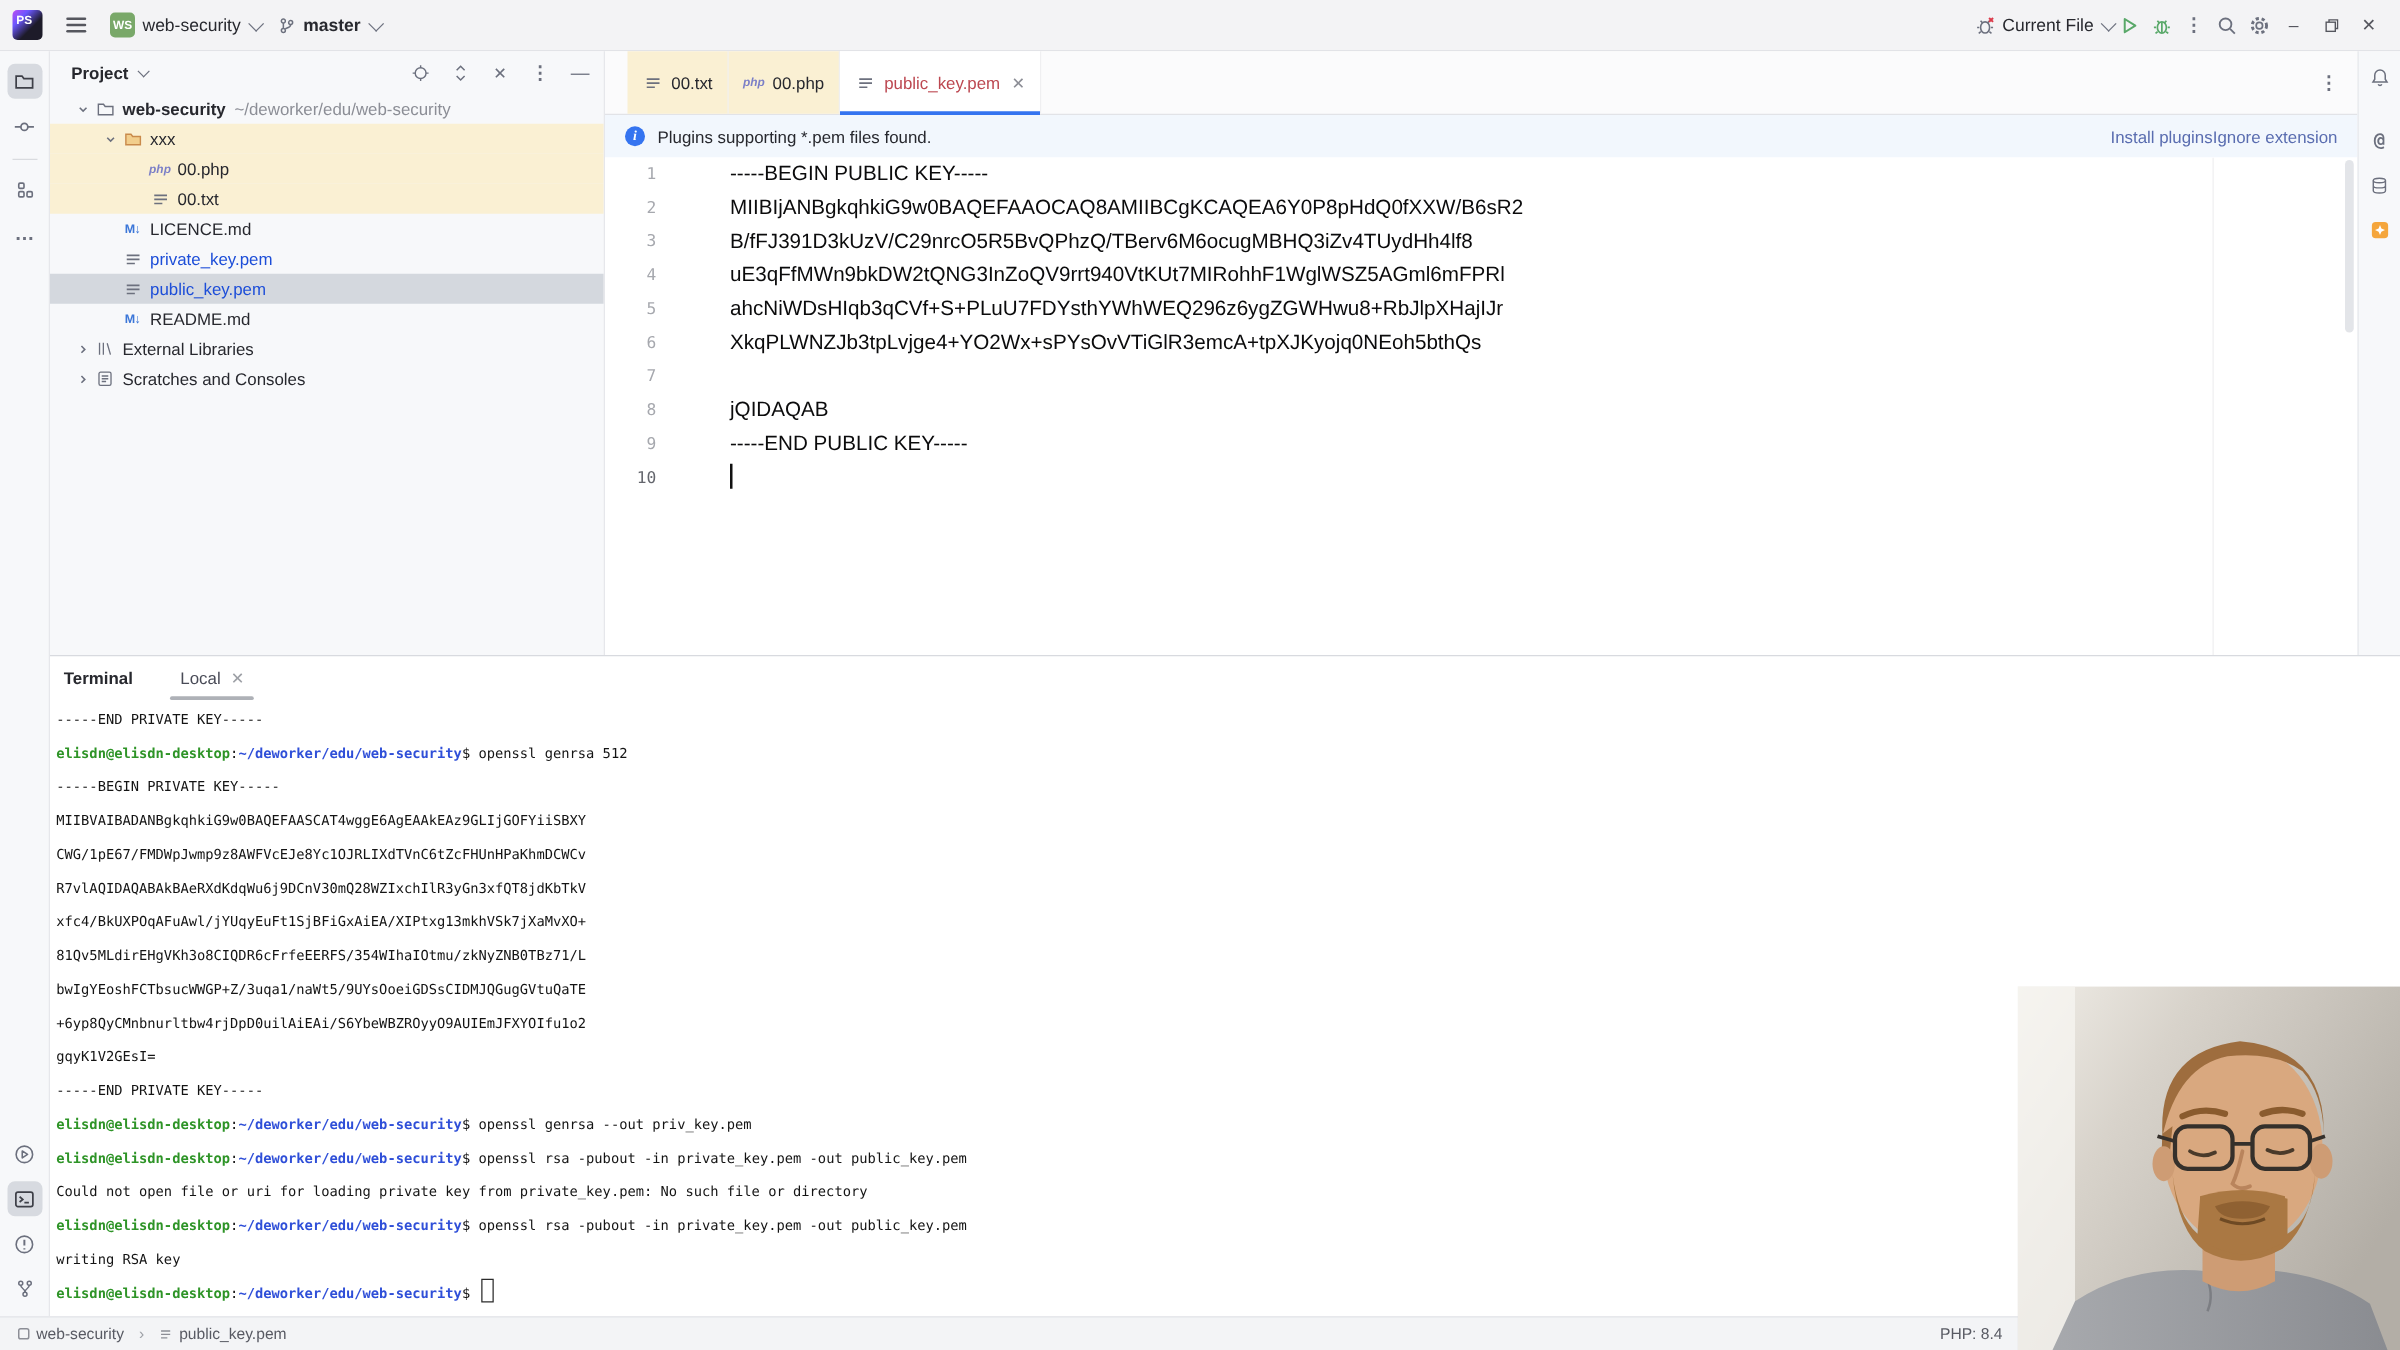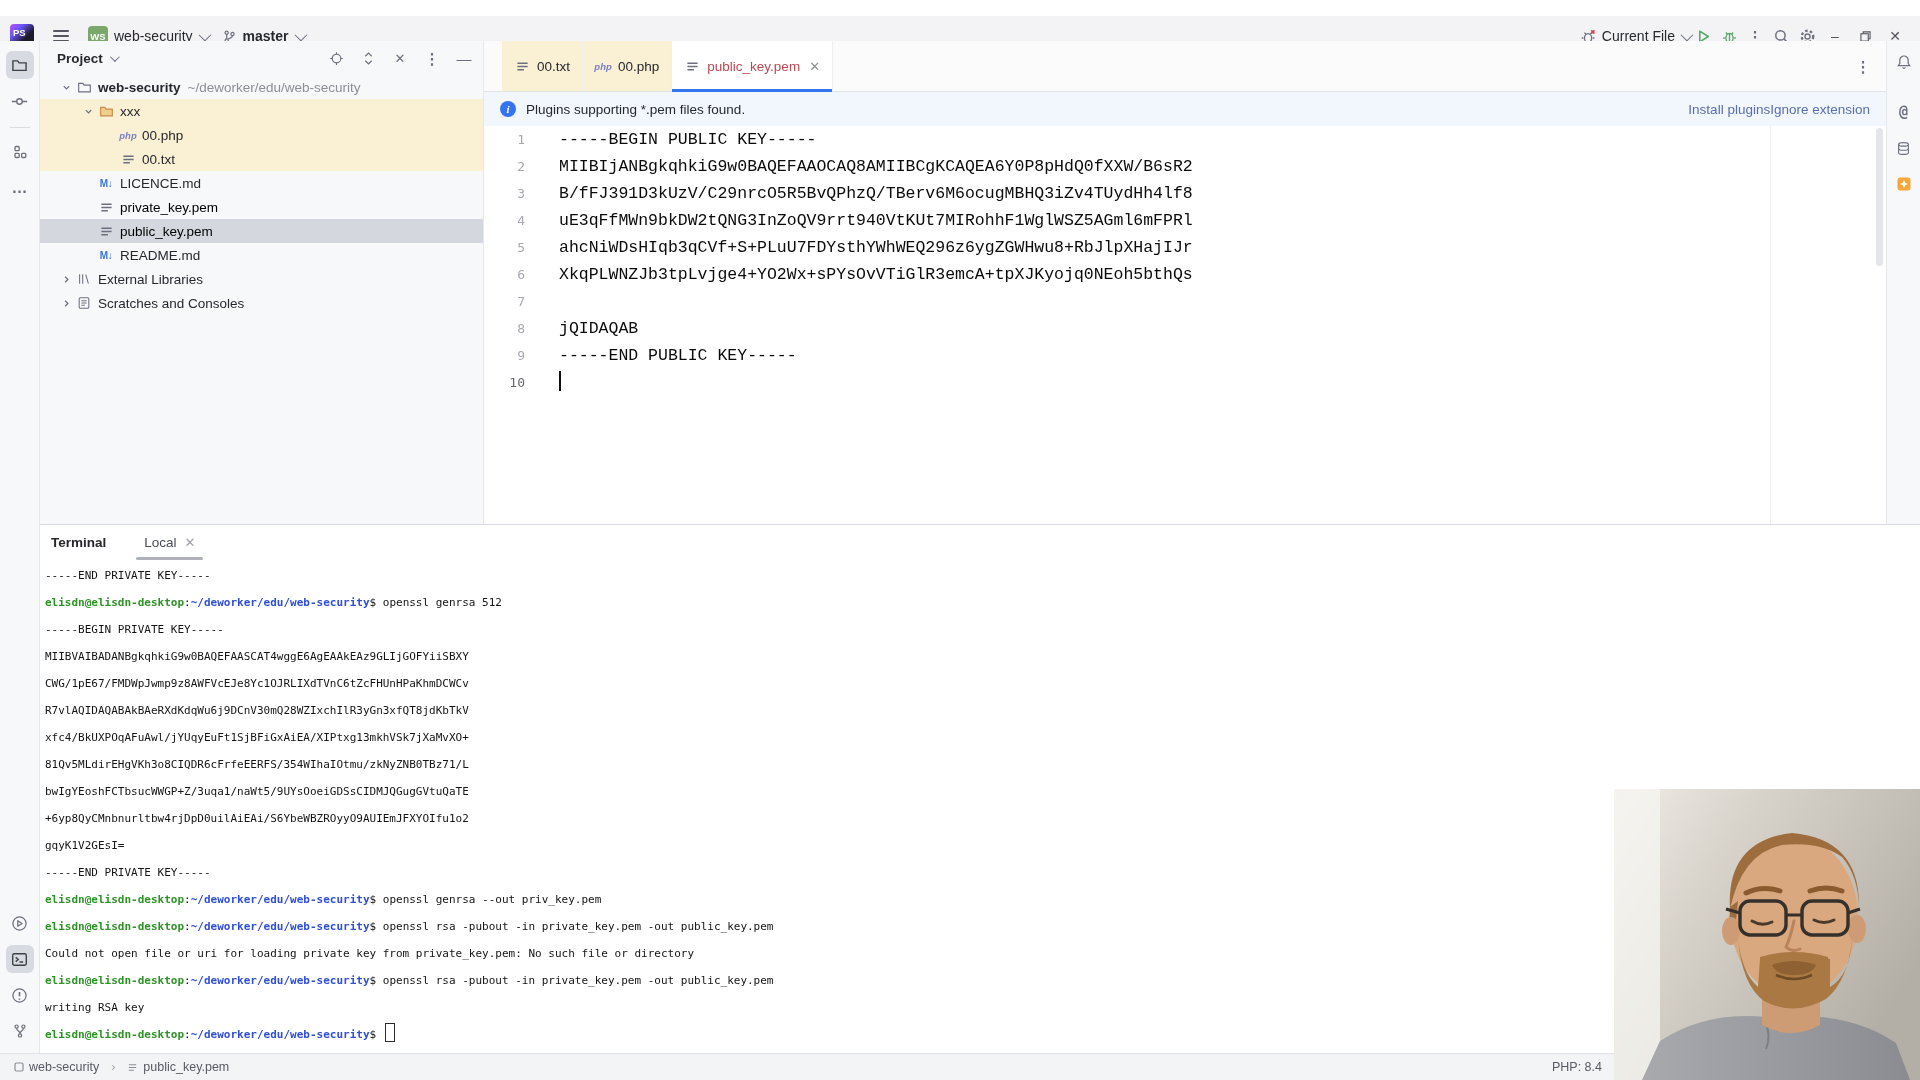--- a/index.html
+++ b/index.html
@@ -9,7 +9,7 @@
 
   
   #header{position:absolute;left:0;top:0;width:1920px;height:41px;background:#F3F3F5;
-          border-bottom:1px solid #E2E3E7;box-sizing:border-box;display:flex;align-items:center;padding:0 10px;margin-top:16px;}
+          border-bottom:1px solid #E2E3E7;box-sizing:border-box;display:flex;align-items:center;padding:0 10px;}
   .h-left{display:flex;align-items:center;gap:14px;}
   .h-right{margin-left:auto;display:flex;align-items:center;}
   #ps-logo{width:24px;height:24px;border-radius:4px;background:linear-gradient(135deg,#BE4DF3 0%,#6B57FF 28%,#1D1B29 62%,#1D1B29 100%);

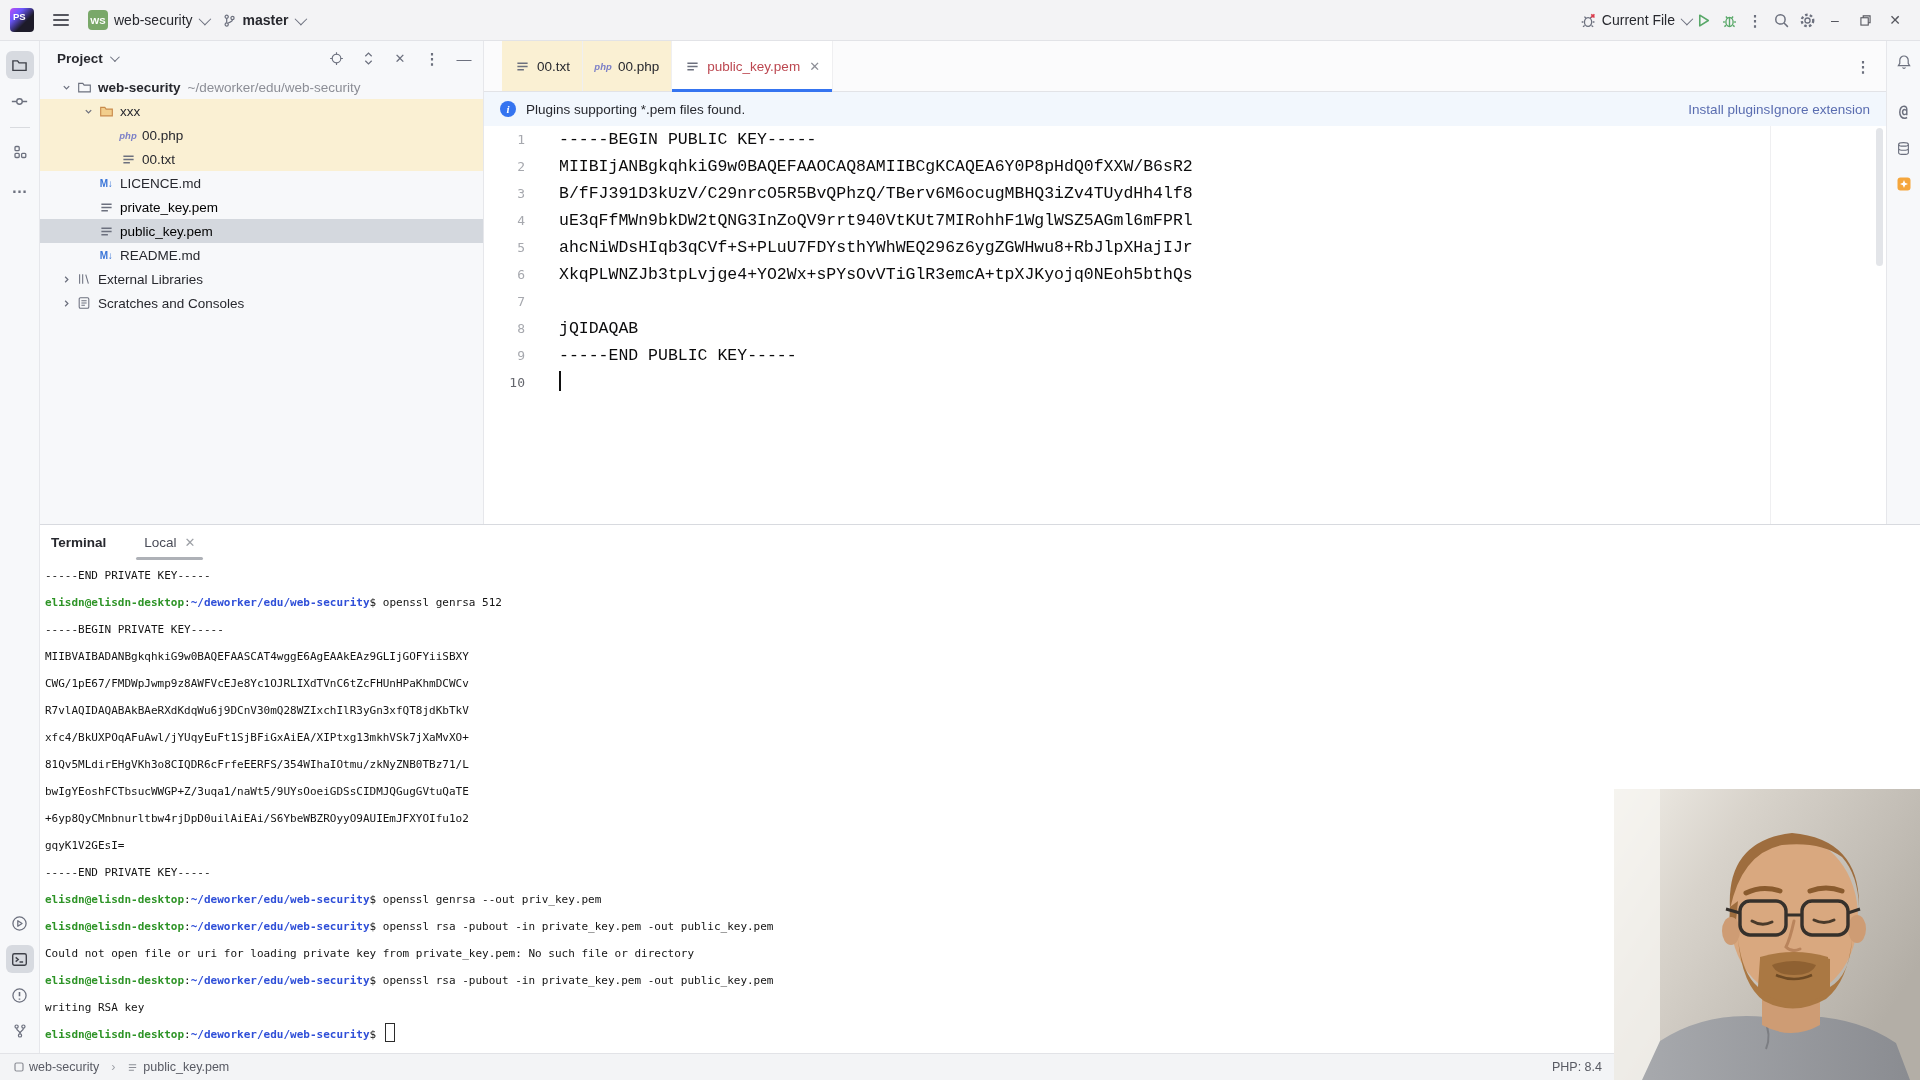--- a/index.html
+++ b/index.html
@@ -77,7 +77,7 @@
   #scroll-thumb{position:absolute;right:3px;top:2px;width:7px;height:138px;background:#DCDEE3;border-radius:4px;opacity:.8;}
   .code-line{height:27px;line-height:27px;display:flex;font-size:16.5px;color:#0B0B0C;}
   .code-line .ln{width:41px;text-align:right;flex:none;font-size:13px;color:#A6A8AE;font-family:"DejaVu Sans Mono","Liberation Mono",monospace;}
-  .code-line .ct{margin-left:34px;white-space:pre;font-family:Liberation Mono, monospace;}
+  .code-line .ct{margin-left:59px;white-space:pre;font-family:Liberation Sans, sans-serif;}
   .code-line.caret-line .ln{color:#64666D;}
   #caret{display:inline-block;width:2px;height:20px;background:#111;vertical-align:-4px;}
 

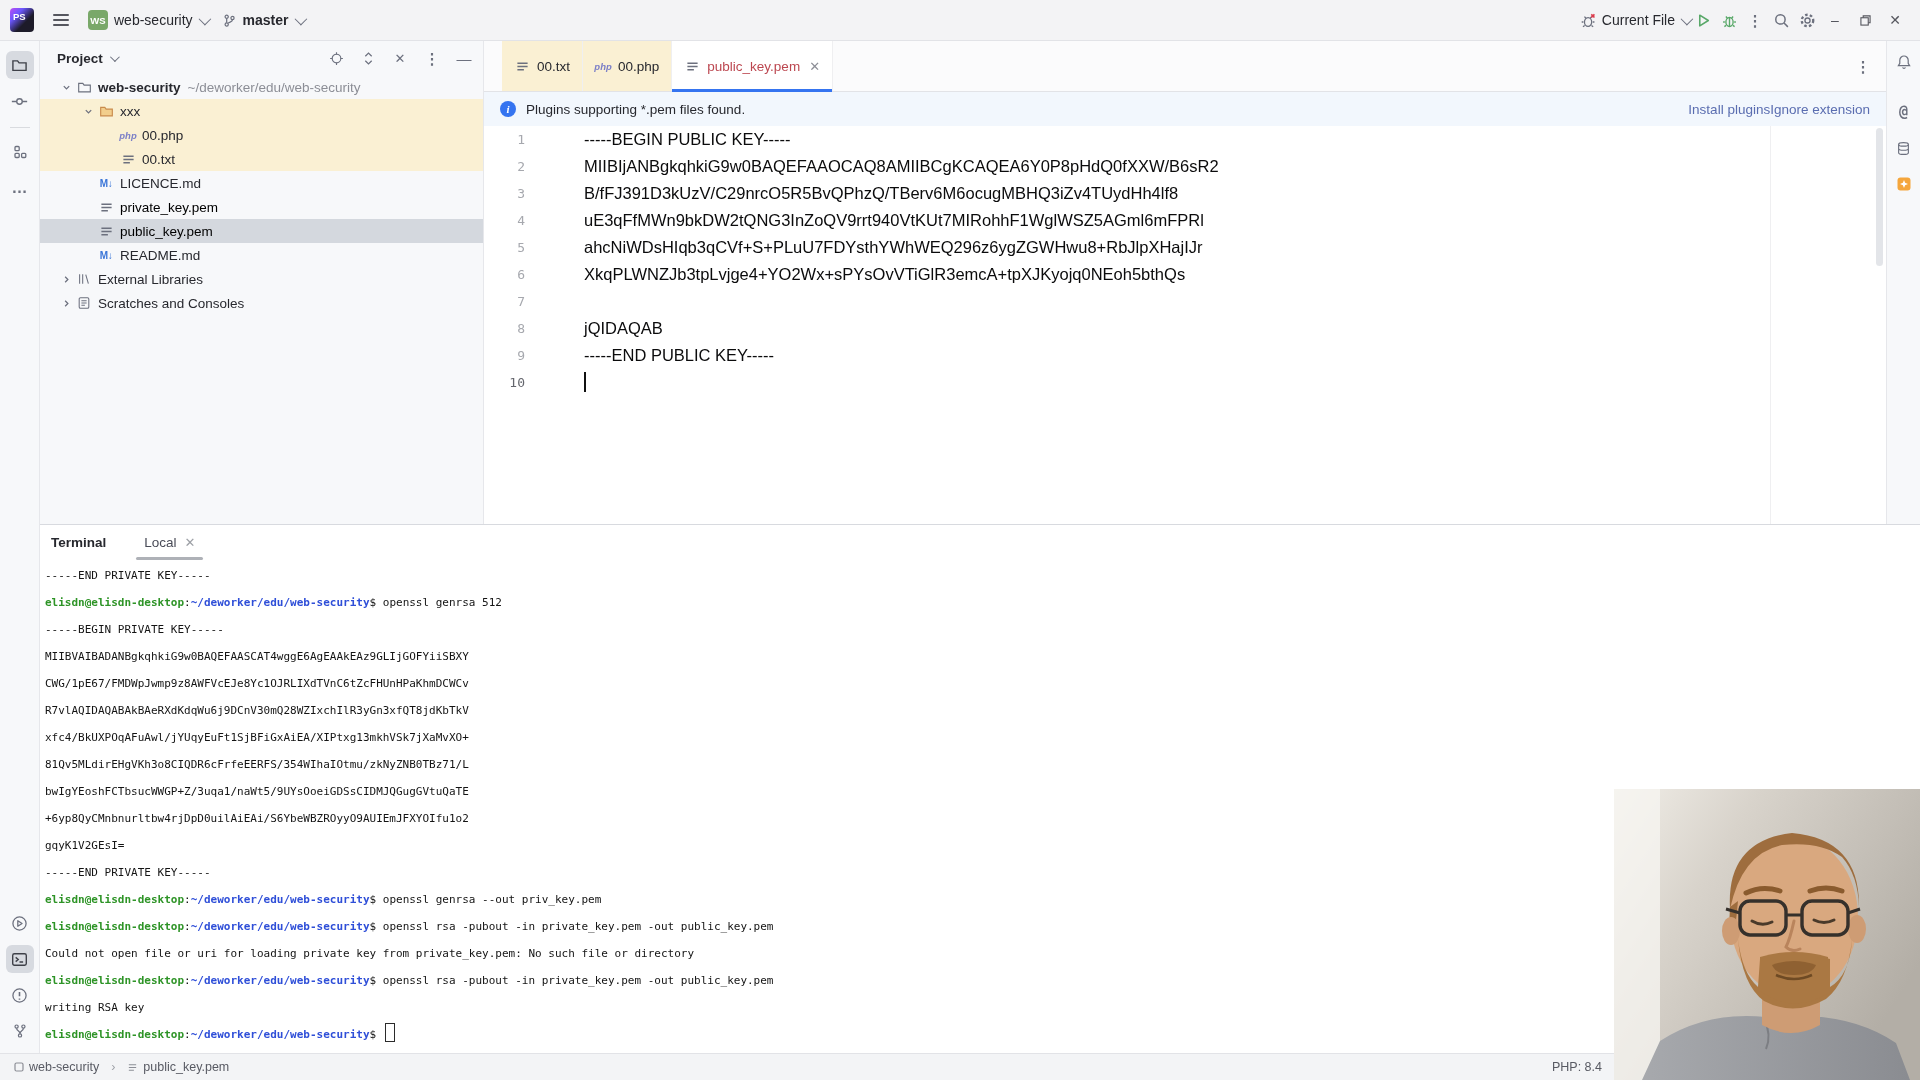--- a/index.html
+++ b/index.html
@@ -48,7 +48,7 @@
   .t-icon{width:16px;height:16px;flex:none;margin-right:6px;display:flex;align-items:center;justify-content:center;}
   .t-label{color:#27282E;}
   .t-label.bold{font-weight:bold;}
-  .t-label.red{color:#000000;}
+  .t-label.red{color:#1d4ed8;}
   .t-label.olive{color:#99852E;}
   .t-suffix{color:#8C8E96;margin-left:7px;}
   .php-ic{color:#7B7FC7;font-style:italic;font-weight:bold;font-size:9.5px;}

